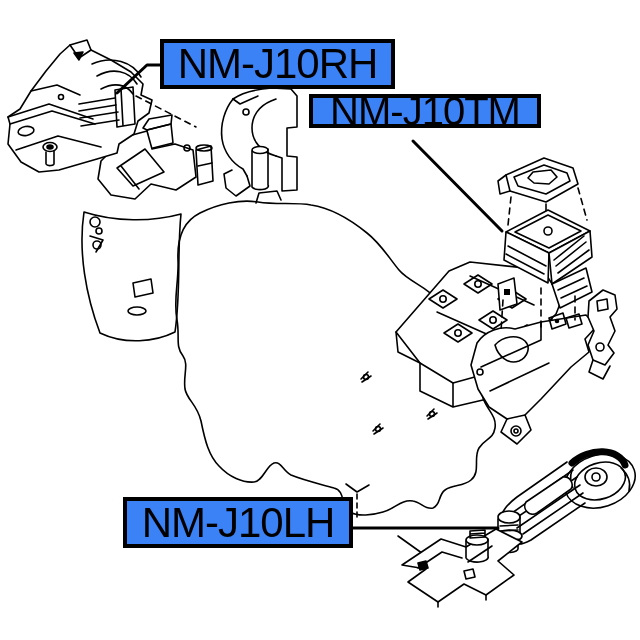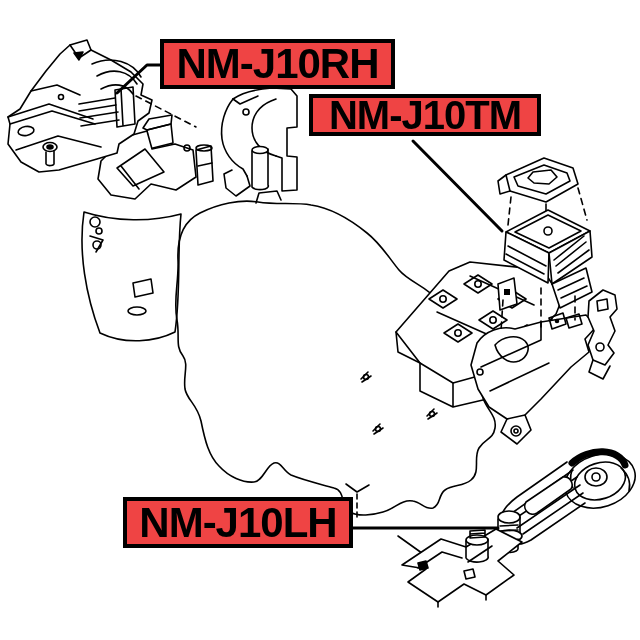--- a/index.html
+++ b/index.html
@@ -6,9 +6,9 @@
   .stage{position:relative;width:640px;height:640px;background:#fff;overflow:hidden;
          font-family:"Liberation Sans",sans-serif;}
   .stage svg{position:absolute;left:0;top:0;}
-  .plabel{position:absolute;box-sizing:border-box;border:4px solid #000;background:#ef4444;
+  .plabel{position:absolute;box-sizing:border-box;border:4px solid #000;background:#3b82f6;
           display:flex;align-items:center;justify-content:center;
-          font-weight:bold;font-size:42px;line-height:1;letter-spacing:-1px;color:#000;
+          font-weight:normal;font-size:42px;line-height:1;letter-spacing:-1px;color:#000;
           white-space:nowrap;}
   #label-rh{left:160px;top:39px;width:235px;height:50px;}
   #label-tm{left:309px;top:94px;width:232px;height:42px;font-size:40px;}

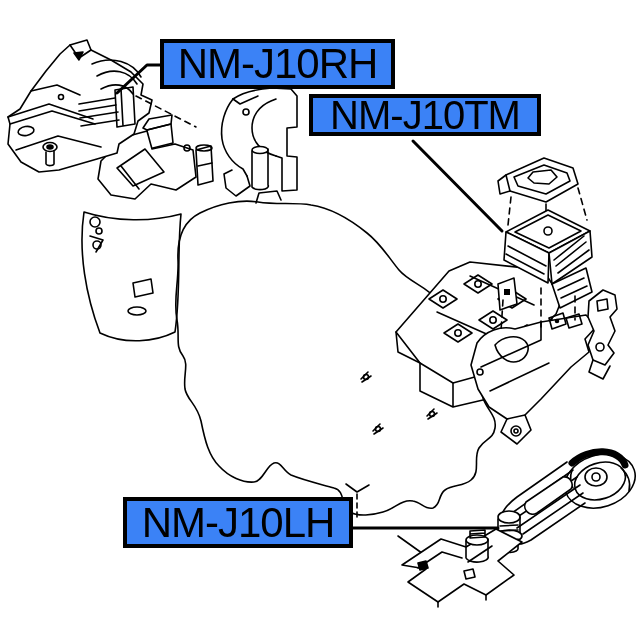--- a/index.html
+++ b/index.html
@@ -11,7 +11,7 @@
           font-weight:normal;font-size:42px;line-height:1;letter-spacing:-1px;color:#000;
           white-space:nowrap;}
   #label-rh{left:160px;top:39px;width:235px;height:50px;}
-  #label-tm{left:309px;top:94px;width:232px;height:42px;font-size:40px;}
+  #label-tm{left:309px;top:94px;width:232px;height:34px;font-size:40px;}
   #label-lh{left:123px;top:497px;width:230px;height:51px;}
 </style>
 </head>

